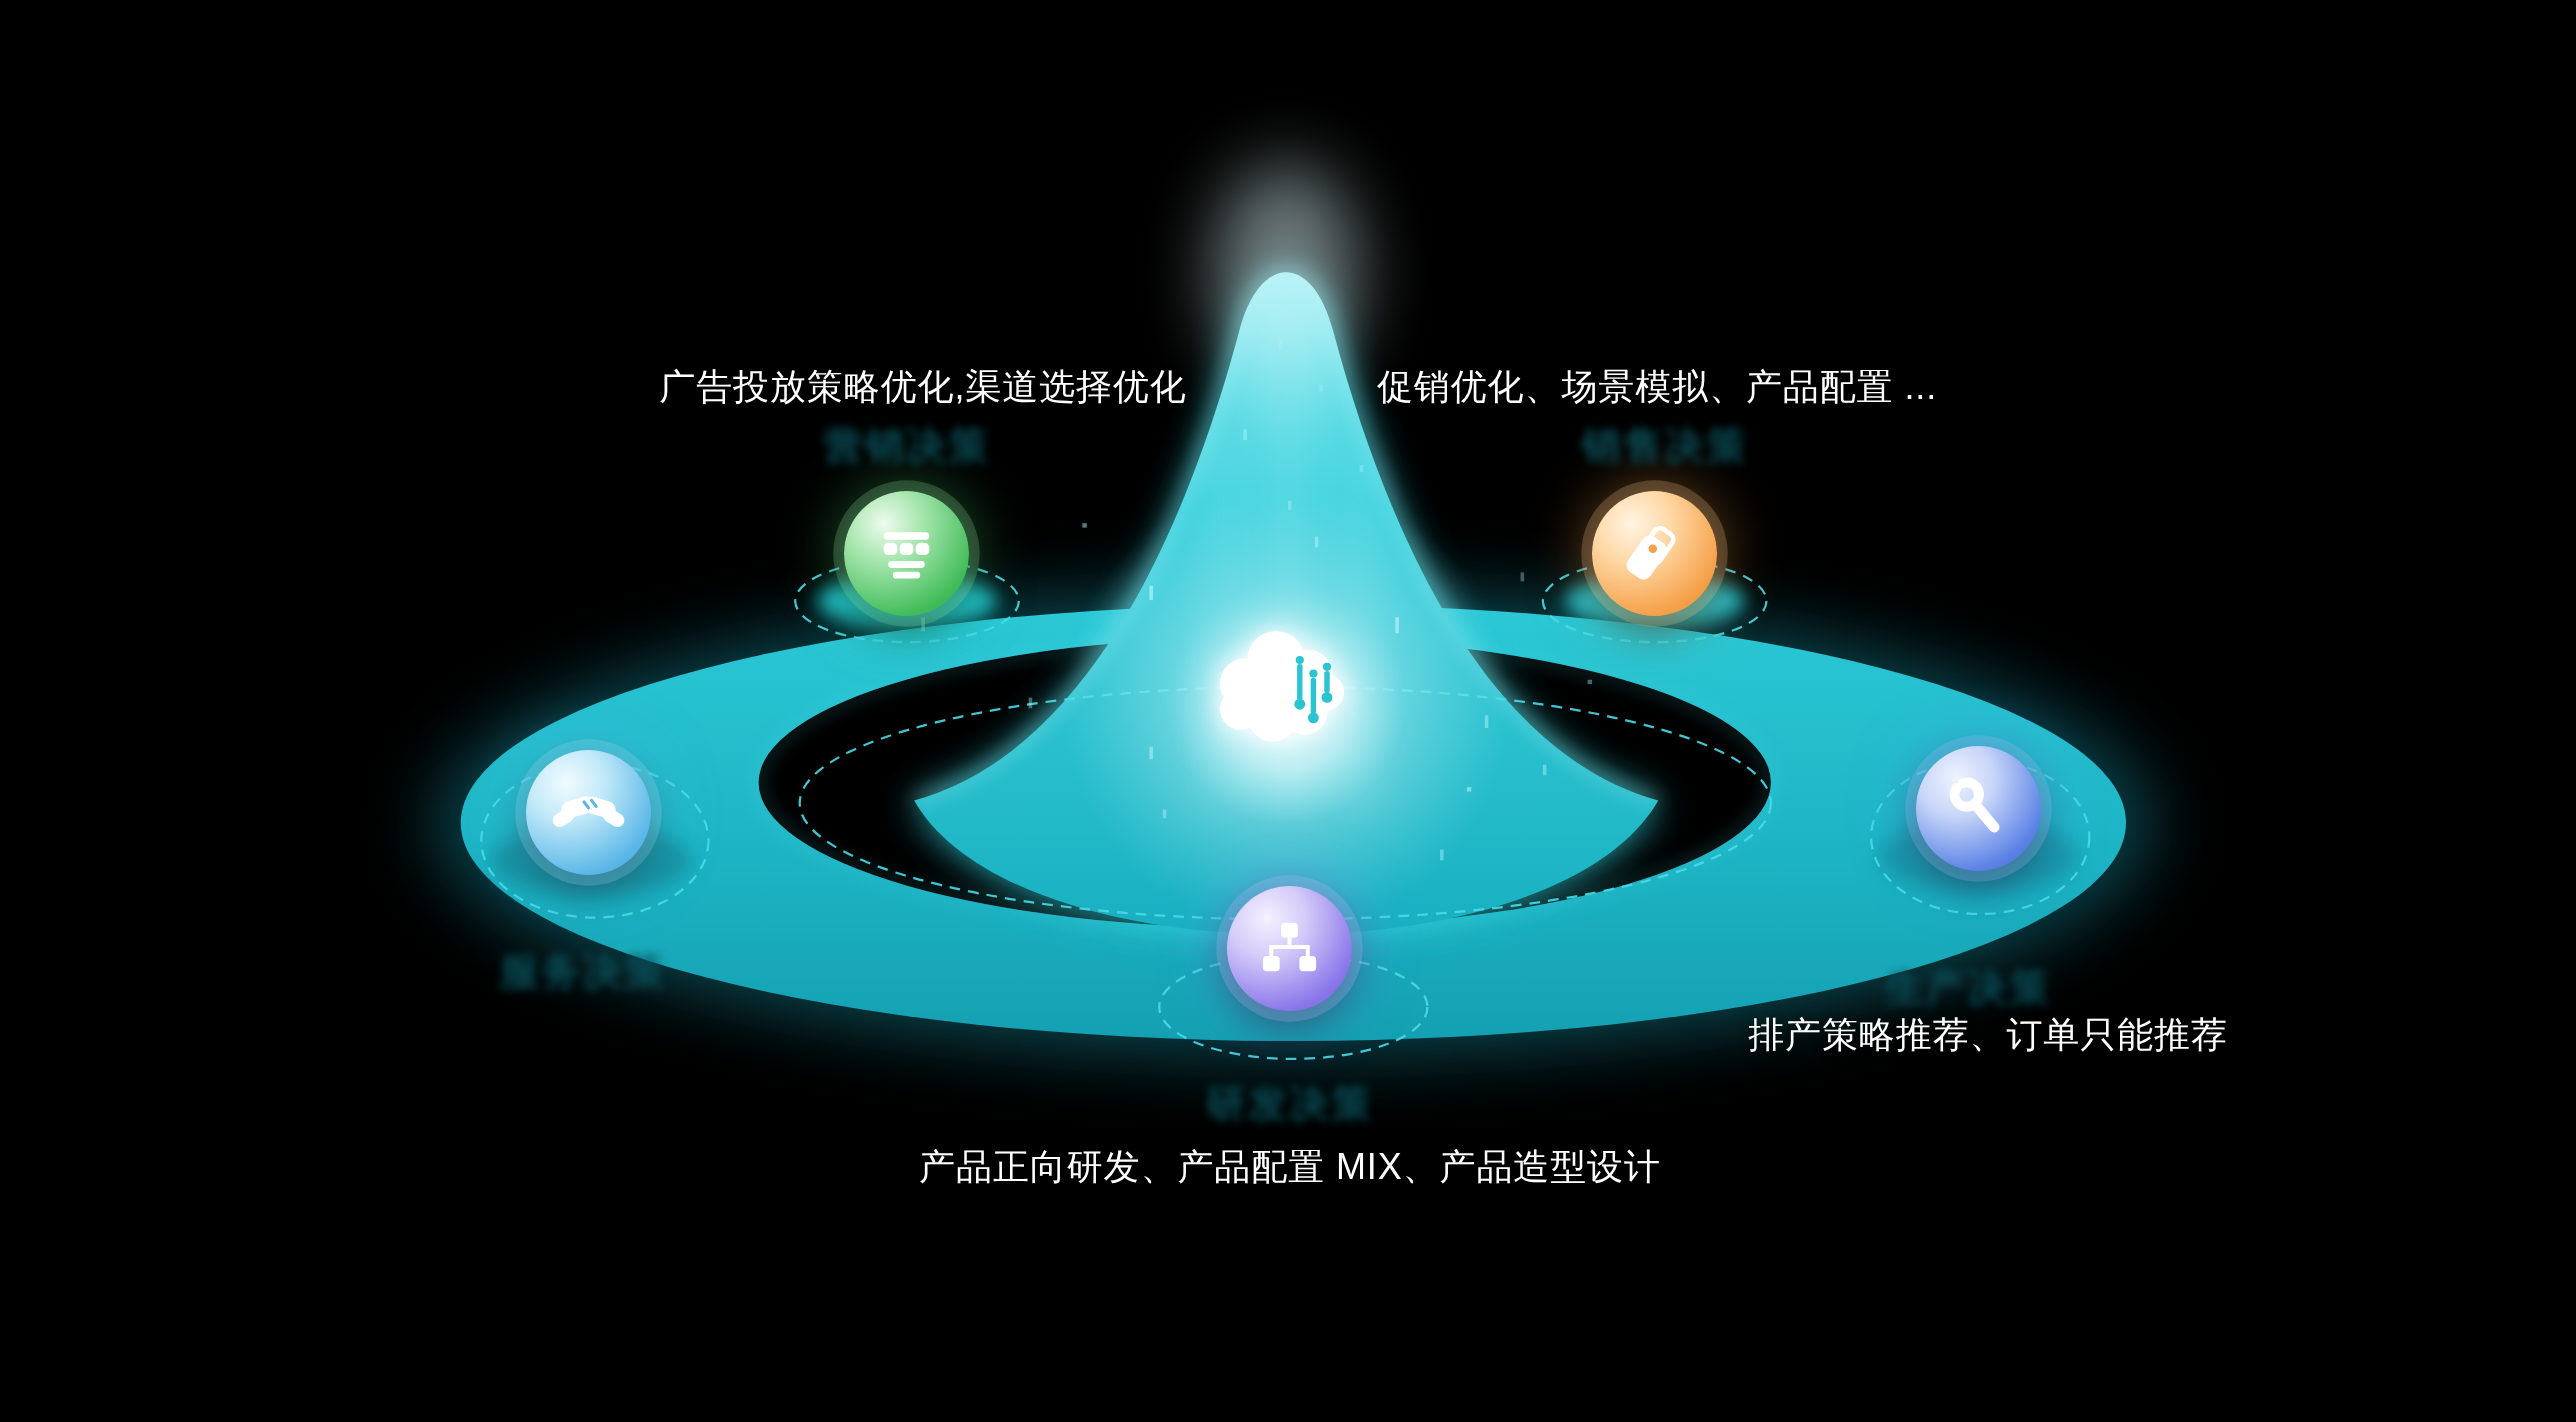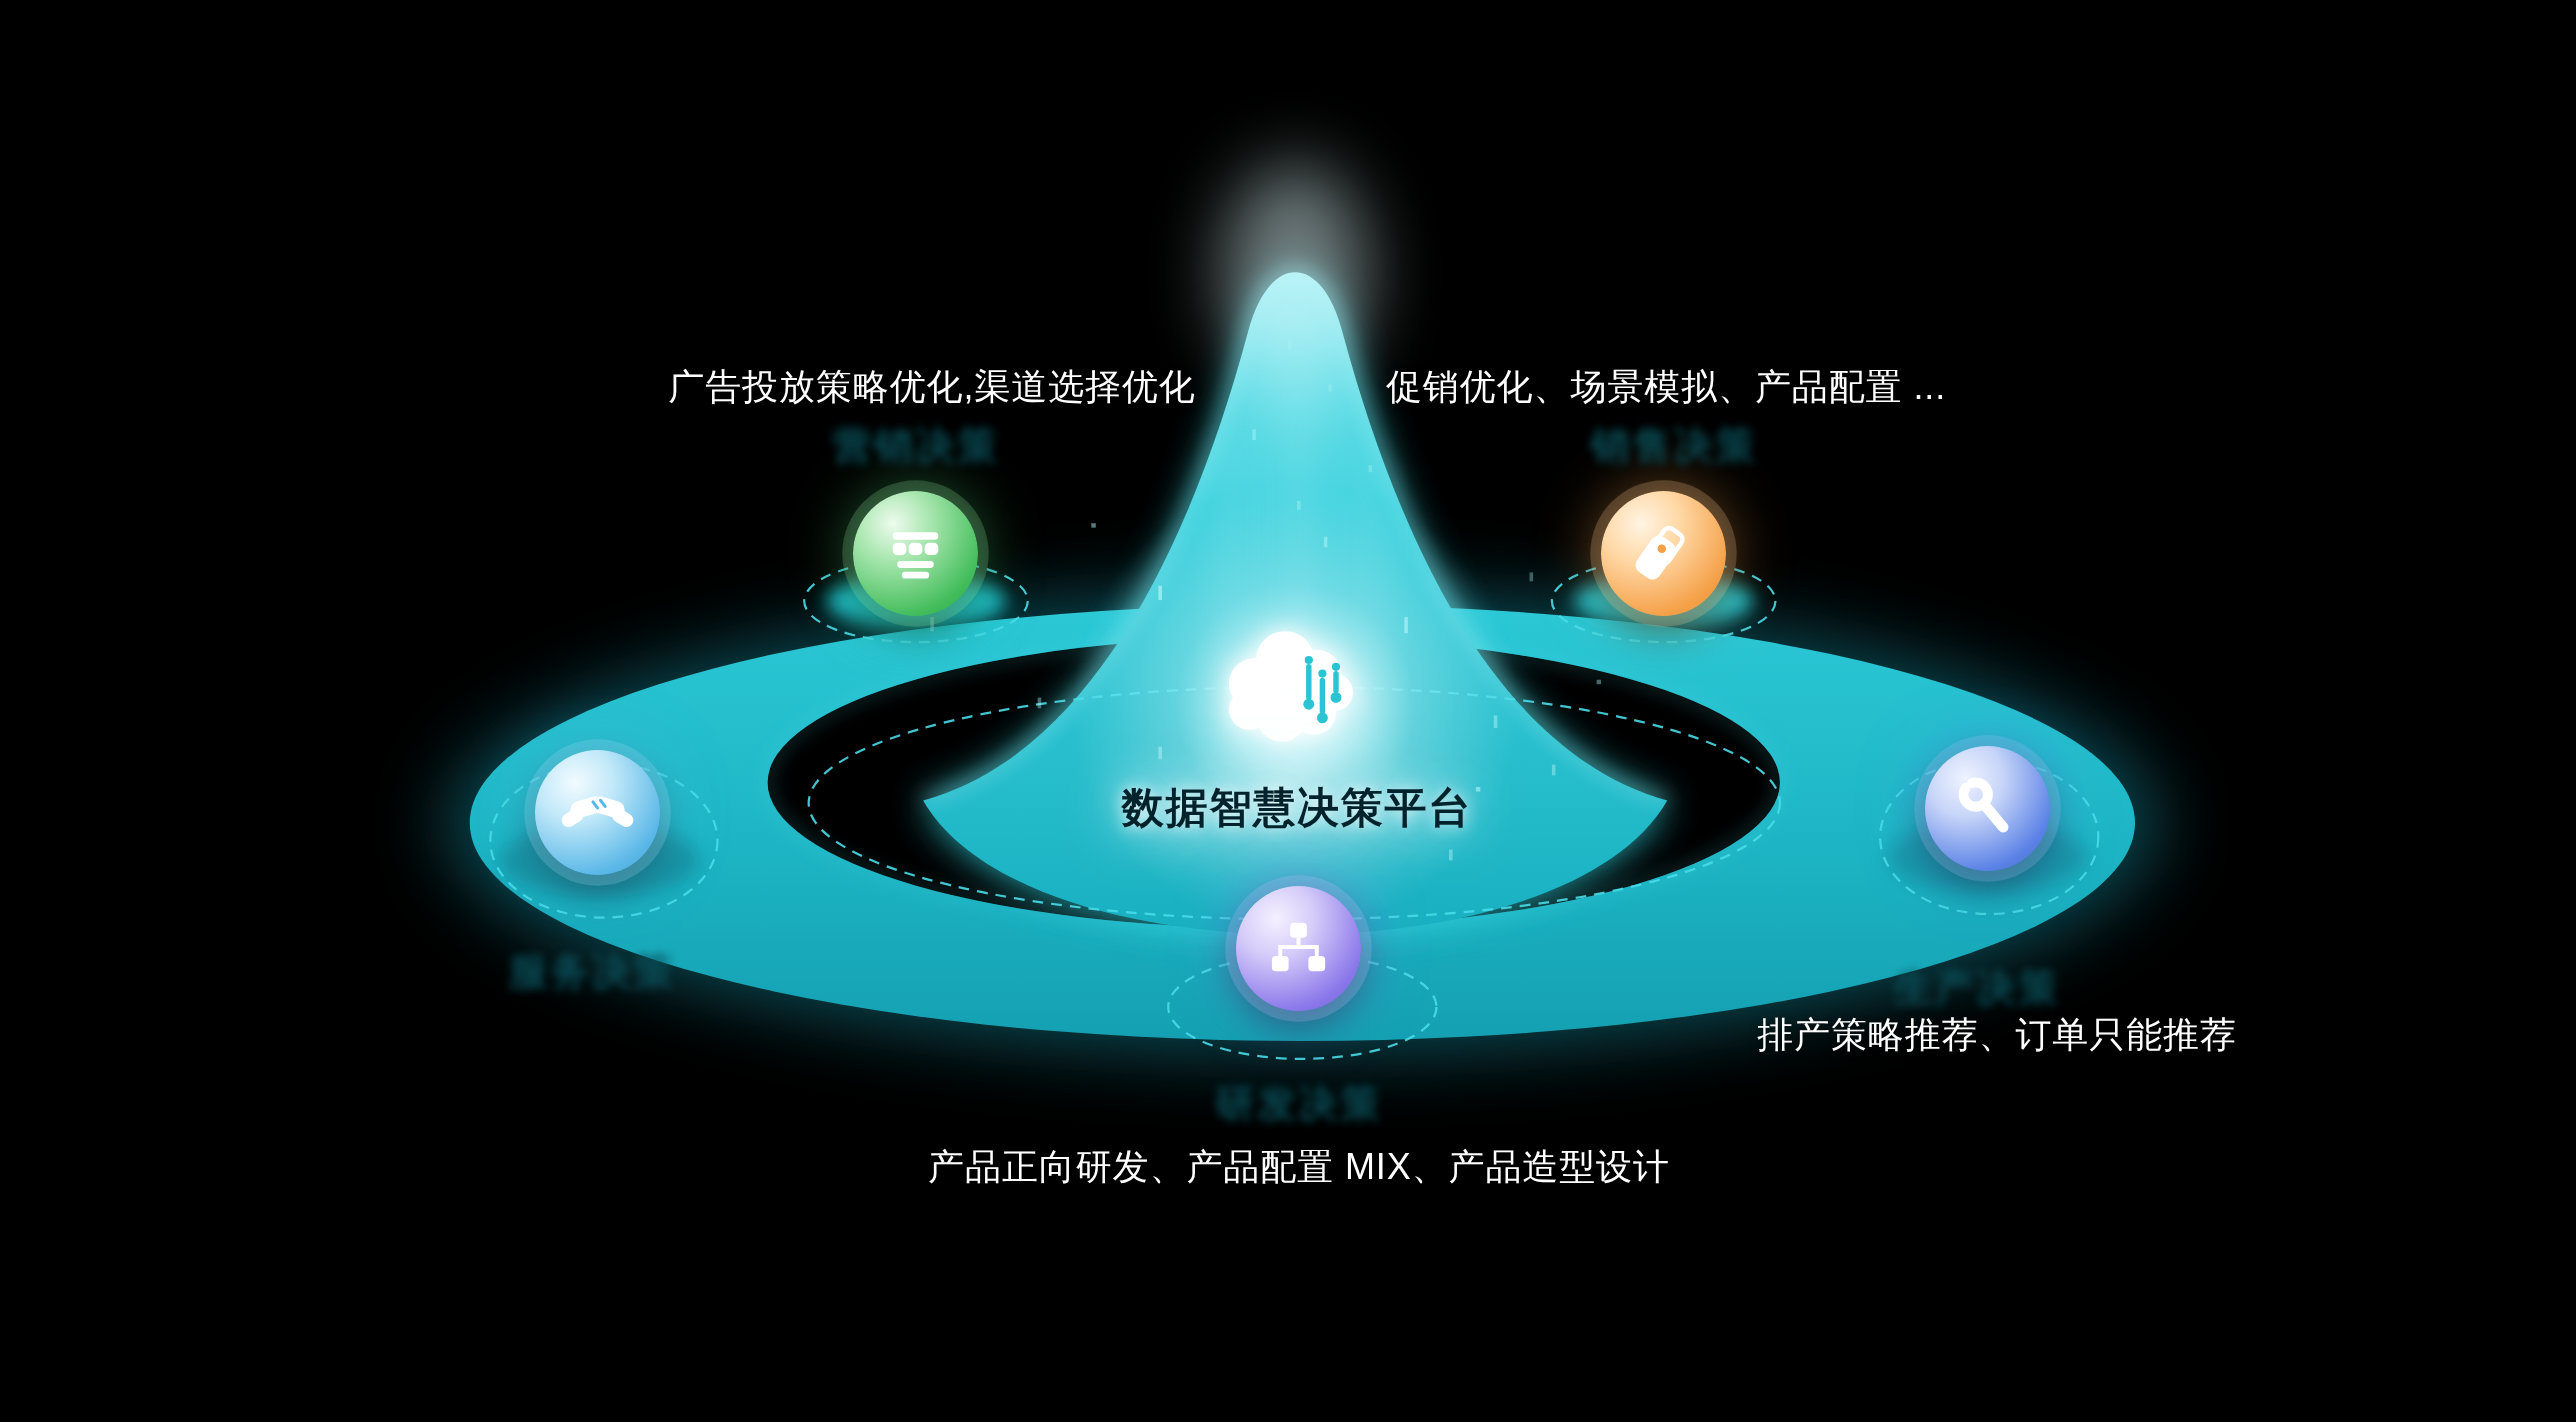--- a/index.html
+++ b/index.html
@@ -7,7 +7,7 @@
     width:2576px;height:1422px;overflow:hidden;position:relative;
     font-family:"Liberation Sans","DejaVu Sans",sans-serif;
   }
-  .stage{position:absolute;inset:0;margin-left:9px;}
+  .stage{position:absolute;inset:0;}
   svg.bg{position:absolute;left:0;top:0;}
 
   

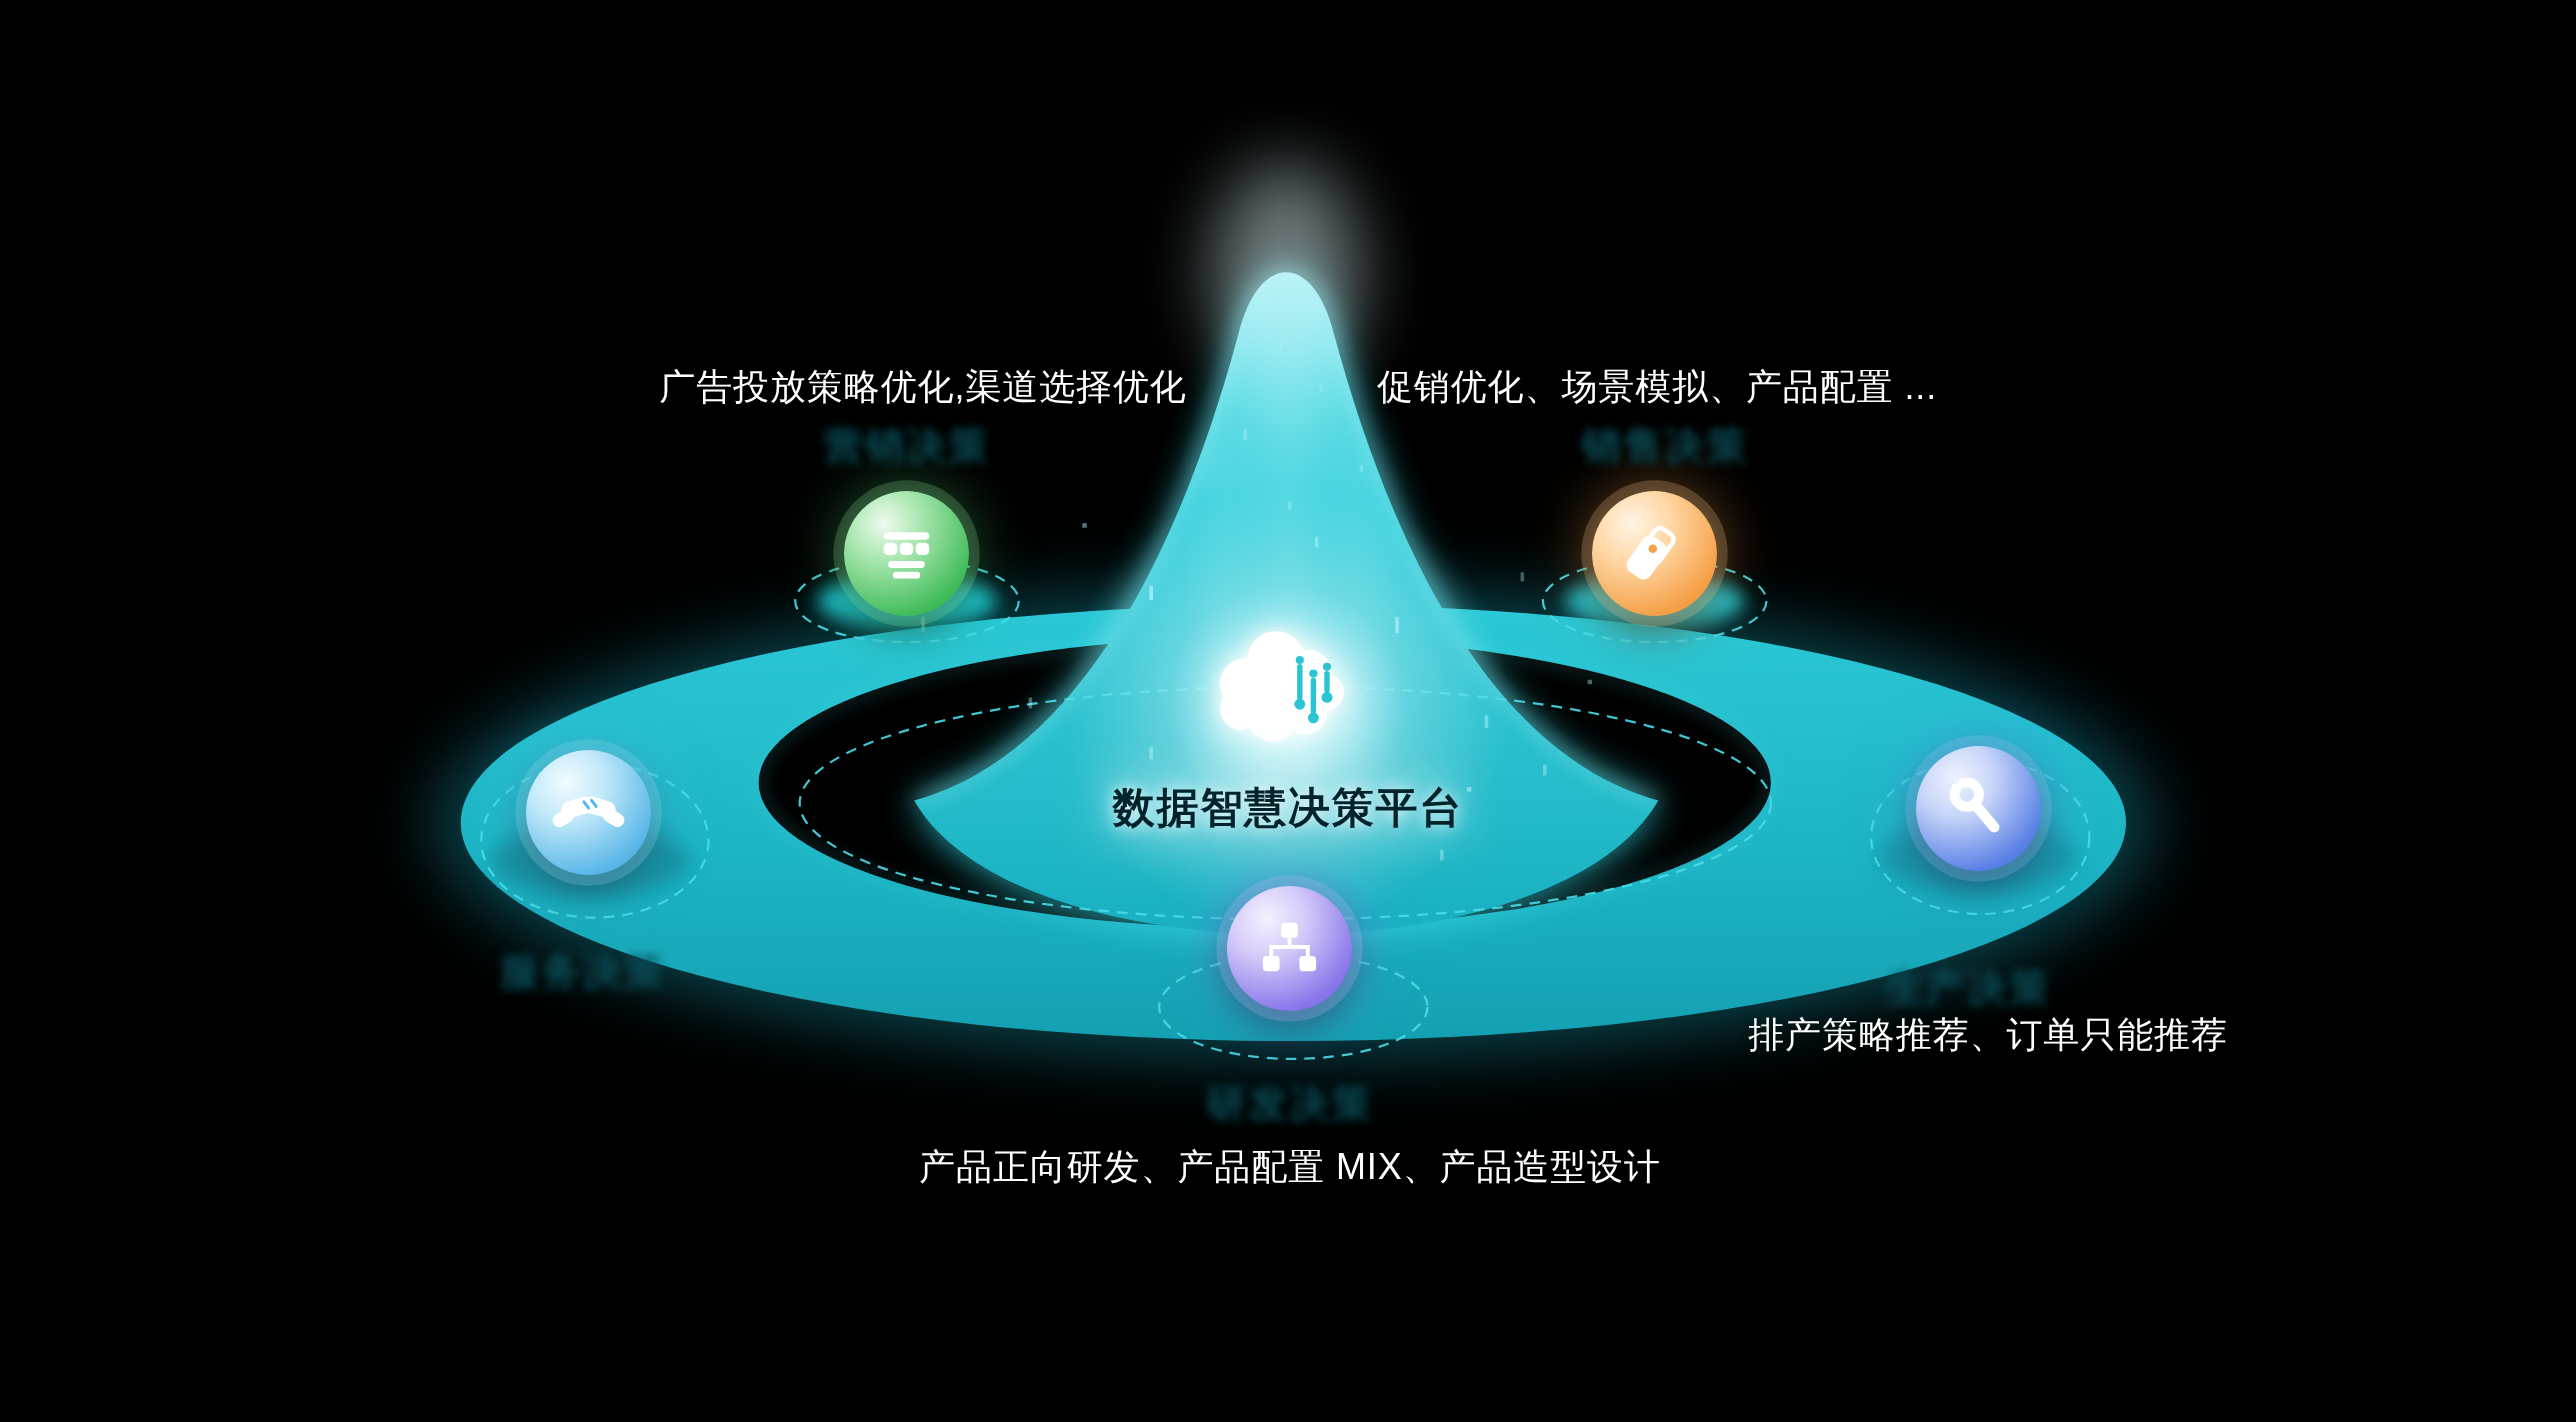--- a/index.html
+++ b/index.html
@@ -267,7 +267,6 @@
   <div class="ghost-label ghost-rnd">研发决策</div>
   <div class="node-desc desc-rnd">产品正向研发、产品配置 MIX、产品造型设计</div>
 
-  <div class="center-title">数据智慧决策平台</div>
 
 </div>
 

